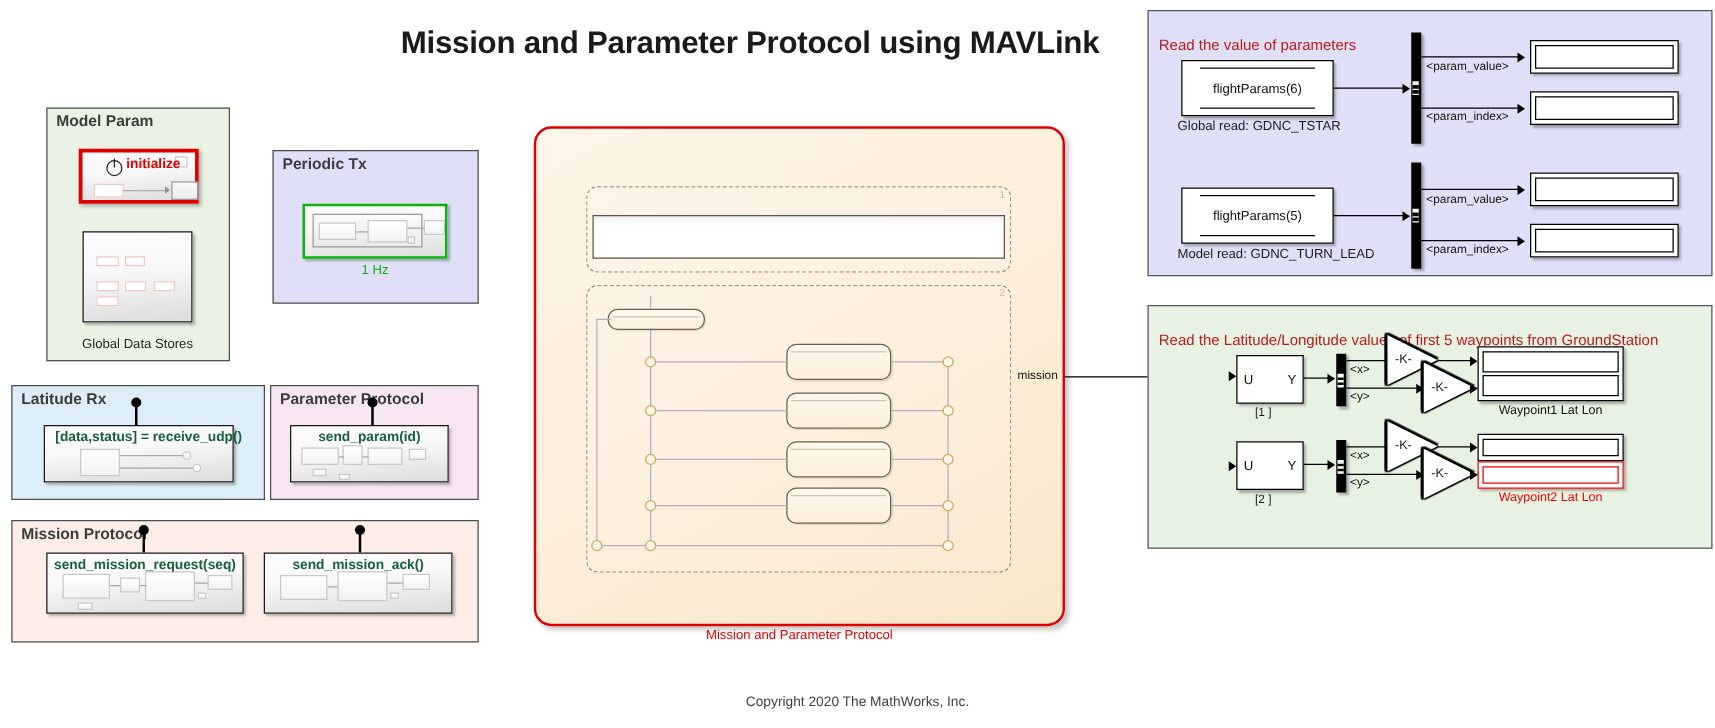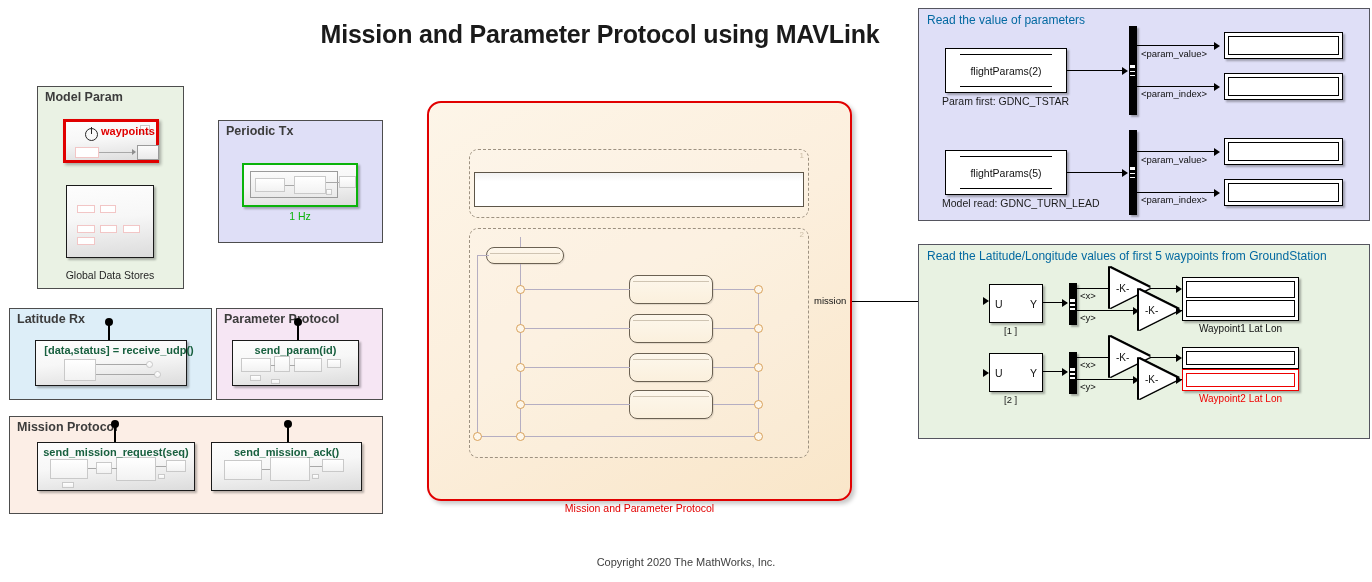--- a/index.html
+++ b/index.html
@@ -76,7 +76,7 @@
     box-sizing:border-box;border:1px solid #55555f;background:#dfdff7;}
   #panel-waypoints{left:918px;top:244px;width:452px;height:195px;
     box-sizing:border-box;border:1px solid #55555f;background:#e8f2e2;}
-  .panel-title{position:absolute;left:8px;top:4px;font-size:12px;color:#0369a1;
+  .panel-title{position:absolute;left:8px;top:20px;font-size:12px;color:#b91c1c;
     white-space:nowrap;text-align:right;}
 
   

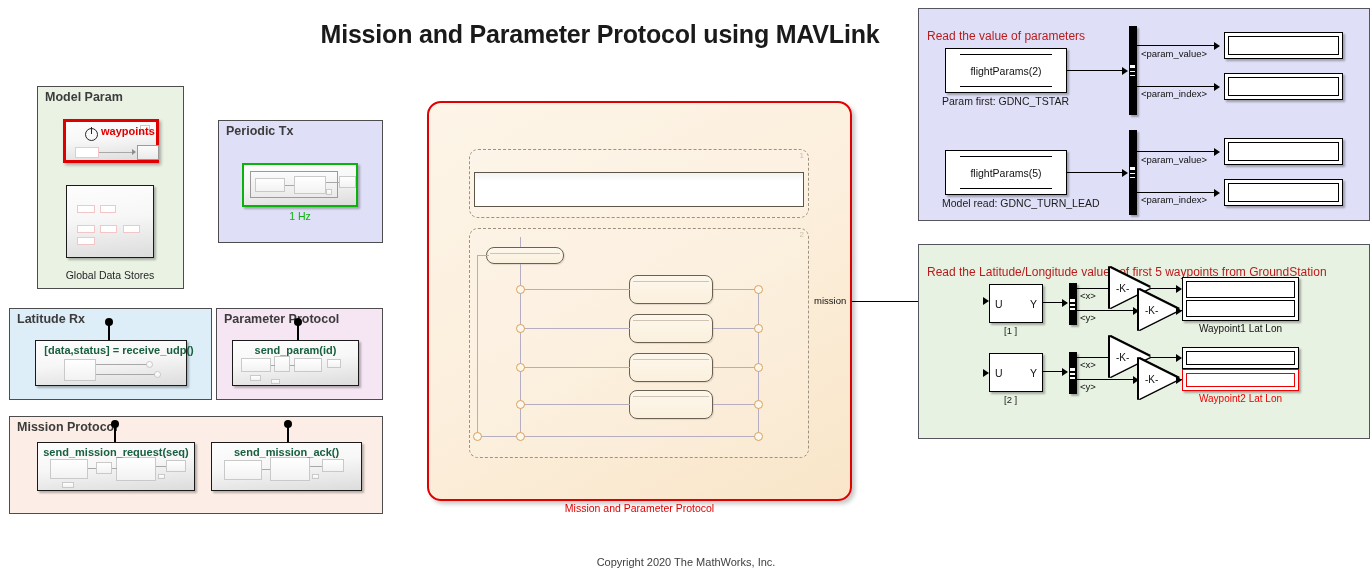--- a/index.html
+++ b/index.html
@@ -303,7 +303,7 @@
 
 <div class="dsblock" style="left:945px;top:48px;width:122px;height:45px;">
   <span class="hl" style="top:5px;"></span>
-  <span>flightParams(2)</span>
+  <span>flightParams(6)</span>
   <span class="hl" style="bottom:5px;"></span>
 </div>
 <div class="ds-cap nosel" style="left:942px;top:95px;">Param first: GDNC_TSTAR</div>

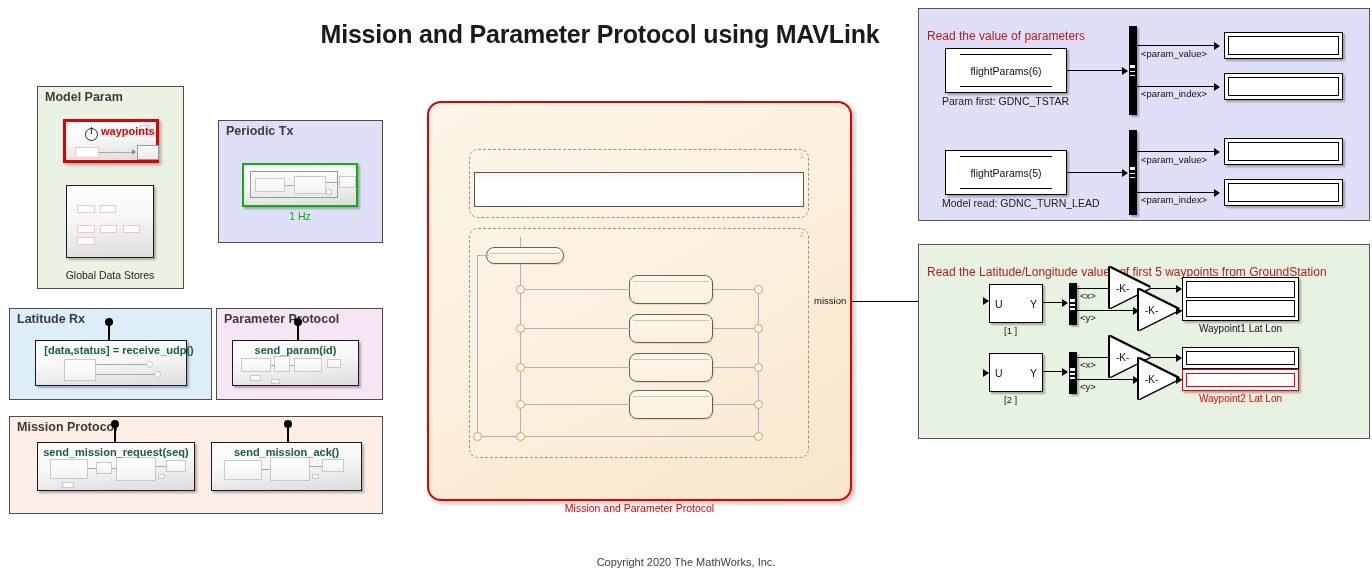--- a/index.html
+++ b/index.html
@@ -306,7 +306,7 @@
   <span>flightParams(6)</span>
   <span class="hl" style="bottom:5px;"></span>
 </div>
-<div class="ds-cap nosel" style="left:942px;top:95px;">Param first: GDNC_TSTAR</div>
+<div class="ds-cap nosel" style="left:942px;top:95px;">Global read: GDNC_TSTAR</div>
 <div class="ln" style="left:1067px;top:70px;width:56px;"></div>
 <div class="arw" style="left:1122px;top:66.5px;"></div>
 <div class="bus" style="left:1129px;top:26px;width:8px;height:89px;">

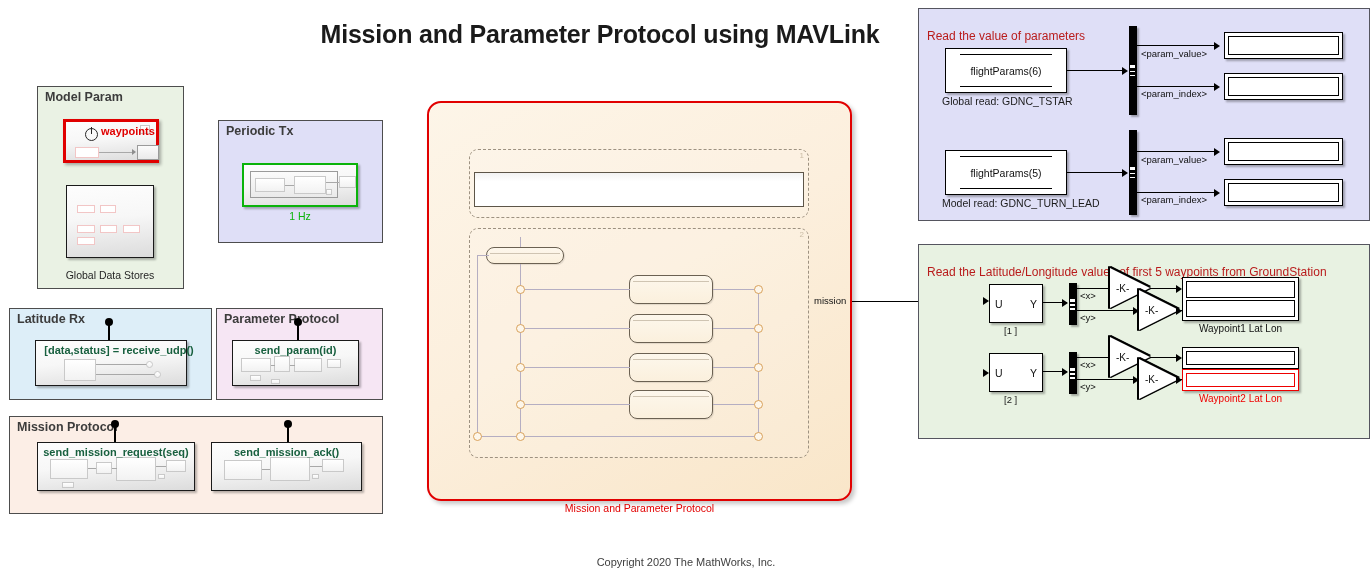--- a/index.html
+++ b/index.html
@@ -150,7 +150,7 @@
   <span class="arw" style="left:66px;top:26.5px;border-left-color:#8d8d8d;border-left-width:4px;border-top-width:3px;border-bottom-width:3px;"></span>
   <span class="mini grey" style="left:71px;top:23px;width:22px;height:15px;"></span>
 </div>
-<div class="init-lbl nosel" style="left:101px;top:125px;">waypoints</div>
+<div class="init-lbl nosel" style="left:101px;top:125px;">initialize</div>
 
 <div class="sub" style="left:66px;top:185px;width:88px;height:73px;">
   <span class="mini pink" style="left:10px;top:19px;width:18px;height:8px;"></span>

